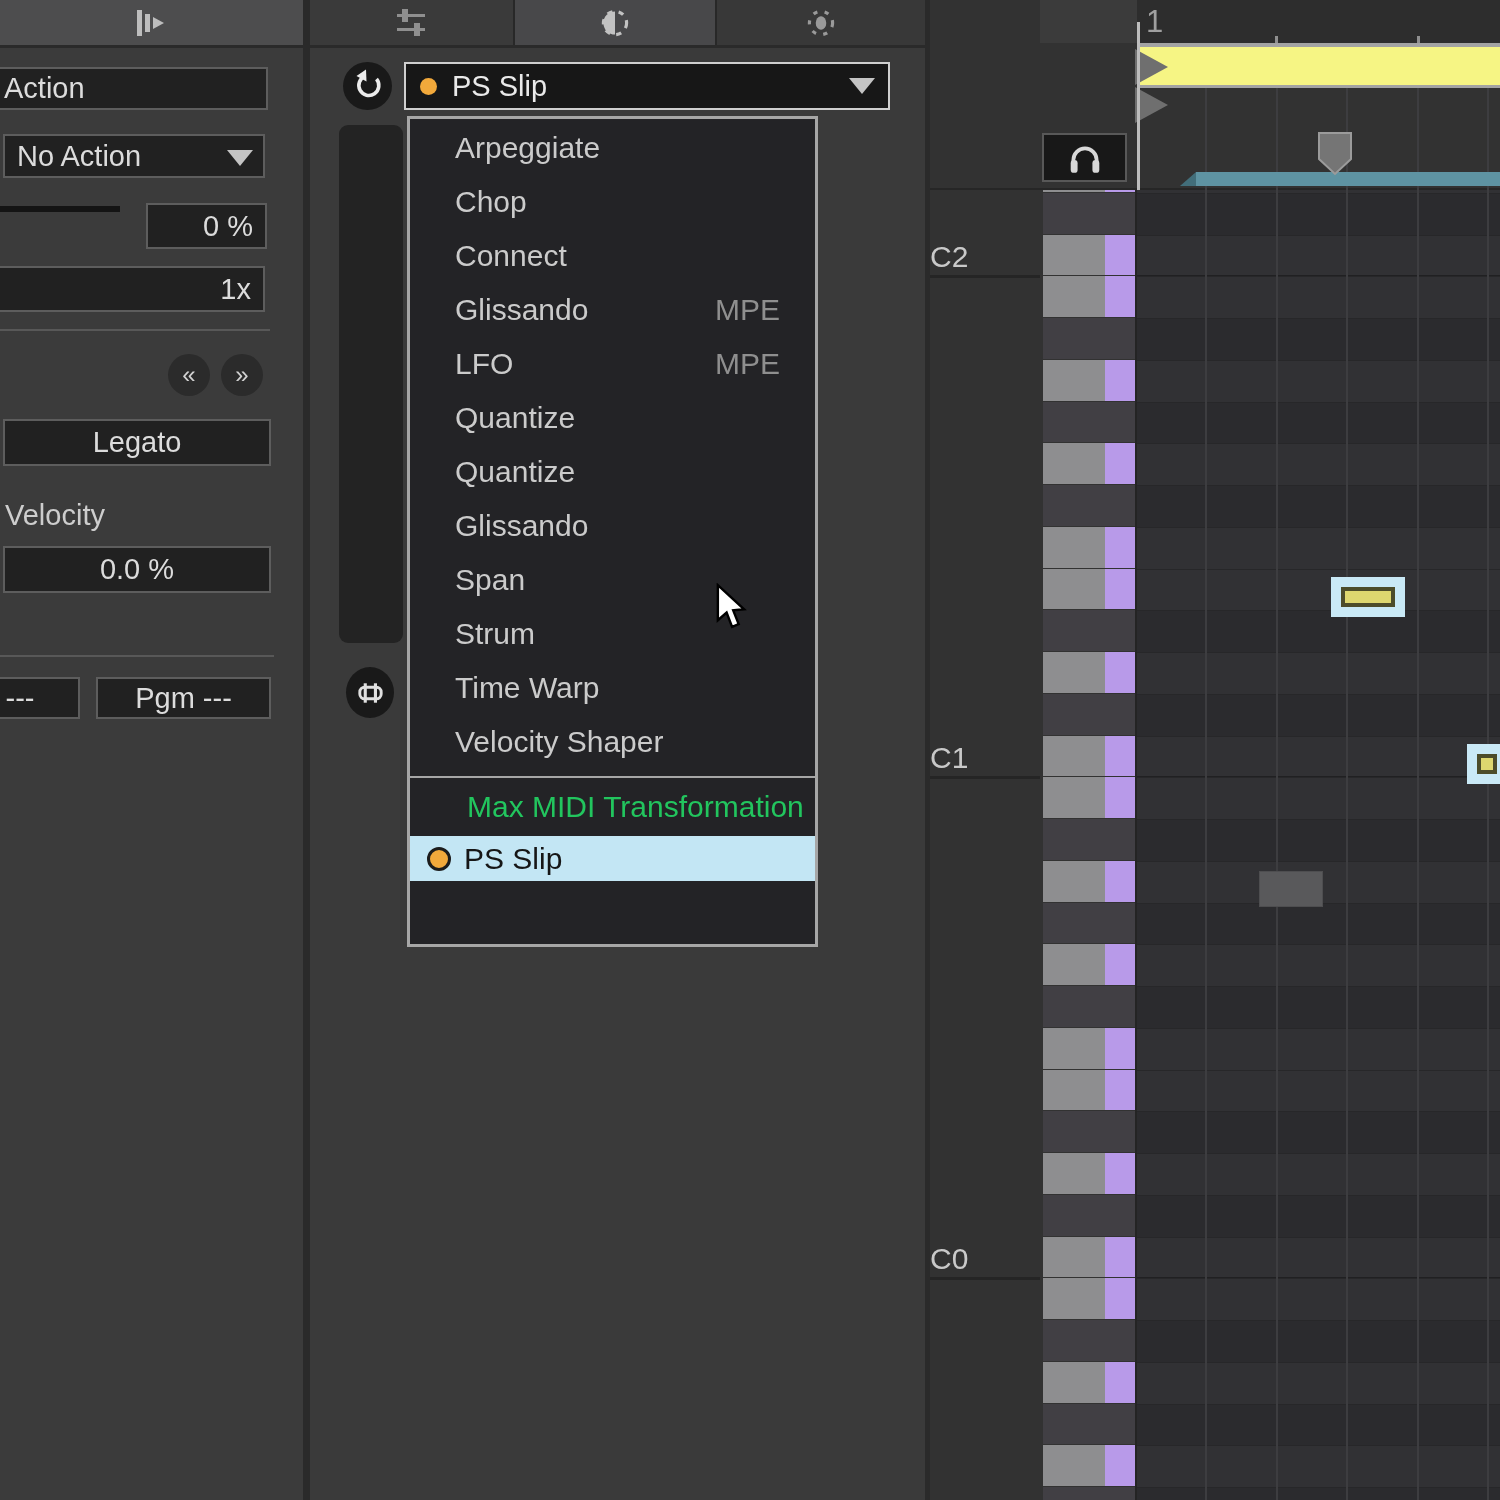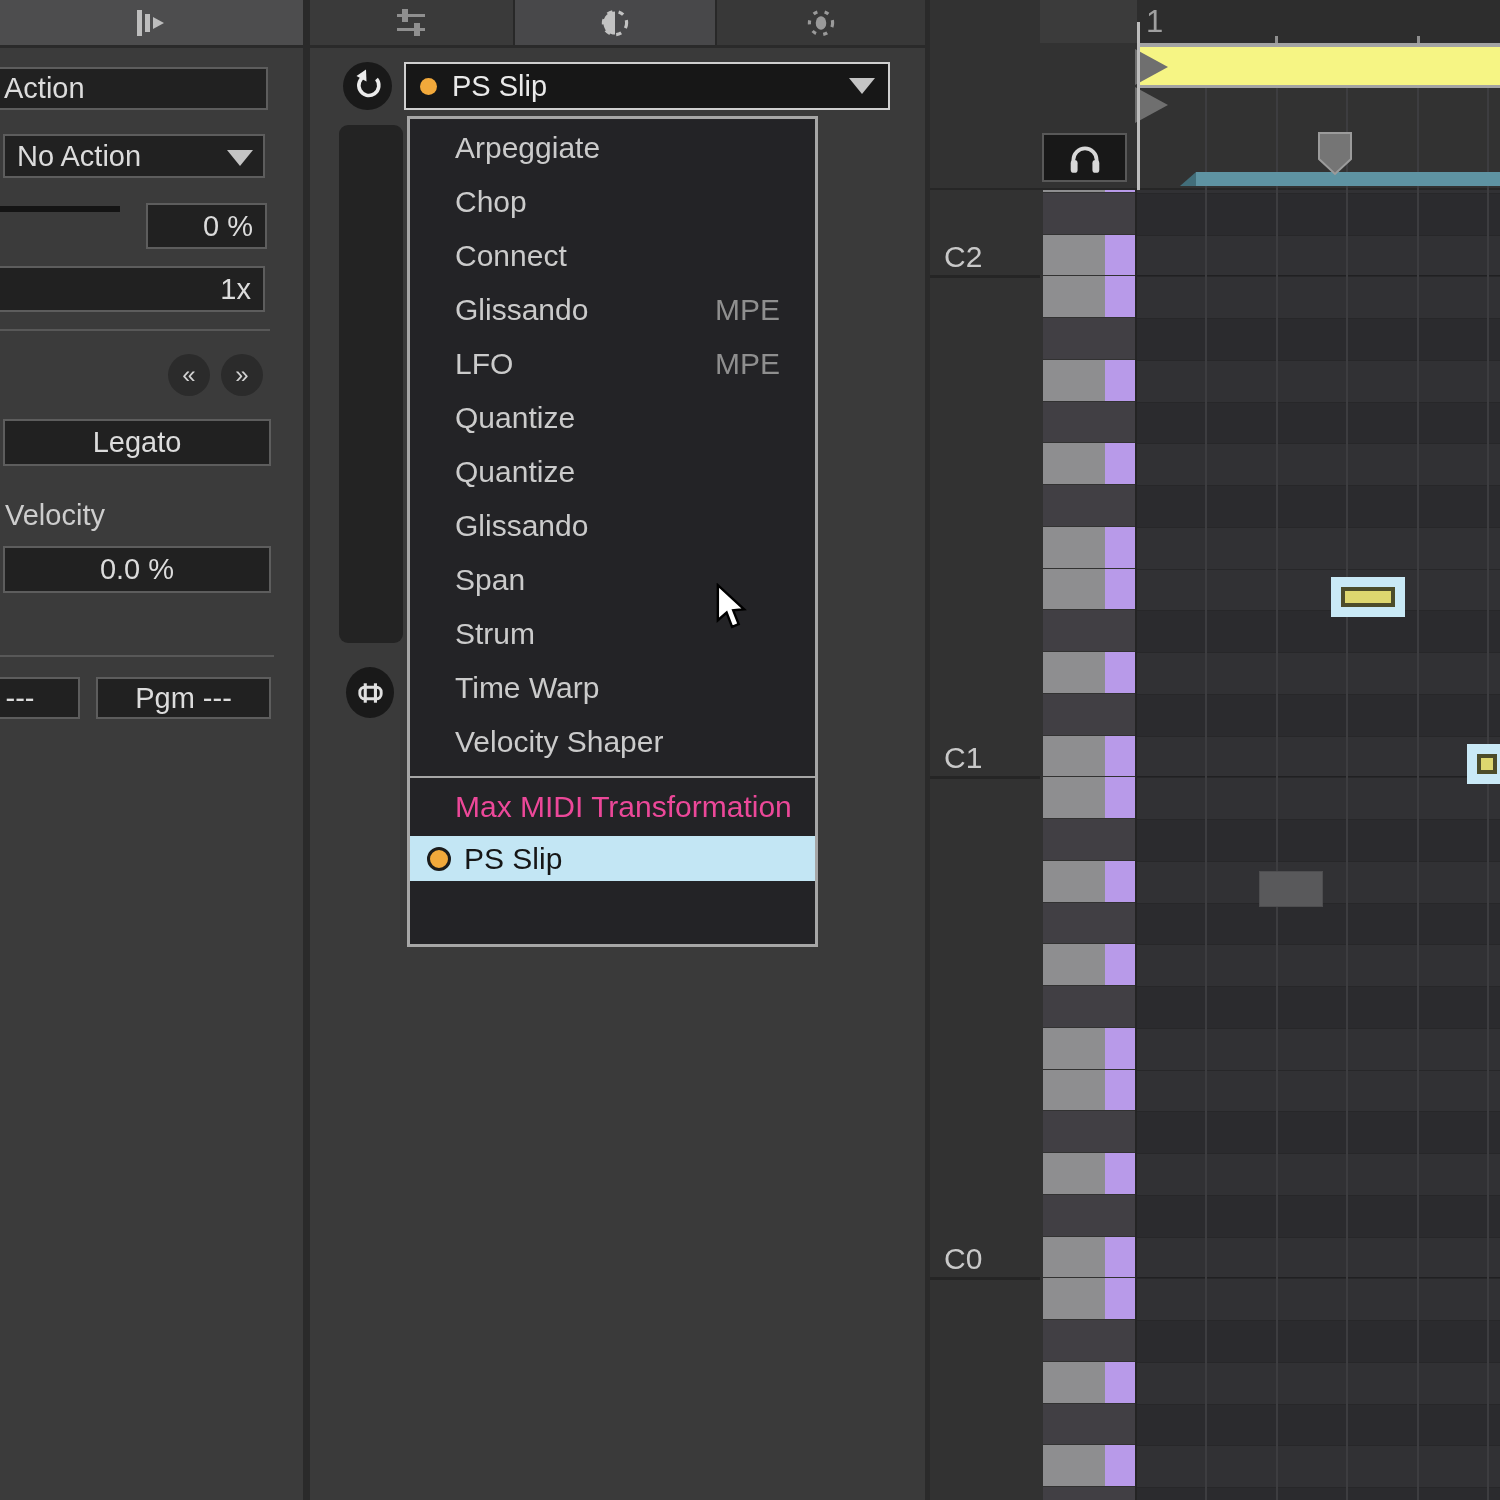--- a/index.html
+++ b/index.html
@@ -76,7 +76,7 @@
   .headbtn{position:absolute;left:112px;top:133px;width:85px;height:49px;background:#181818;
            border:2px solid #585858;box-sizing:border-box;display:flex;align-items:center;justify-content:center;}
   .labels-col{position:absolute;left:0;top:190px;width:110px;height:1310px;overflow:hidden;}
-  .oct-label{position:absolute;left:14px;font-size:30px;color:#c9c9c9;}
+  .oct-label{position:absolute;left:0;font-size:30px;color:#c9c9c9;}
   .oct-line-label{position:absolute;left:0;width:110px;height:3px;background:#252525;}
   .keys-col{position:absolute;left:110px;top:190px;width:97px;height:1310px;overflow:hidden;}
   .key{position:absolute;left:3px;width:92px;}

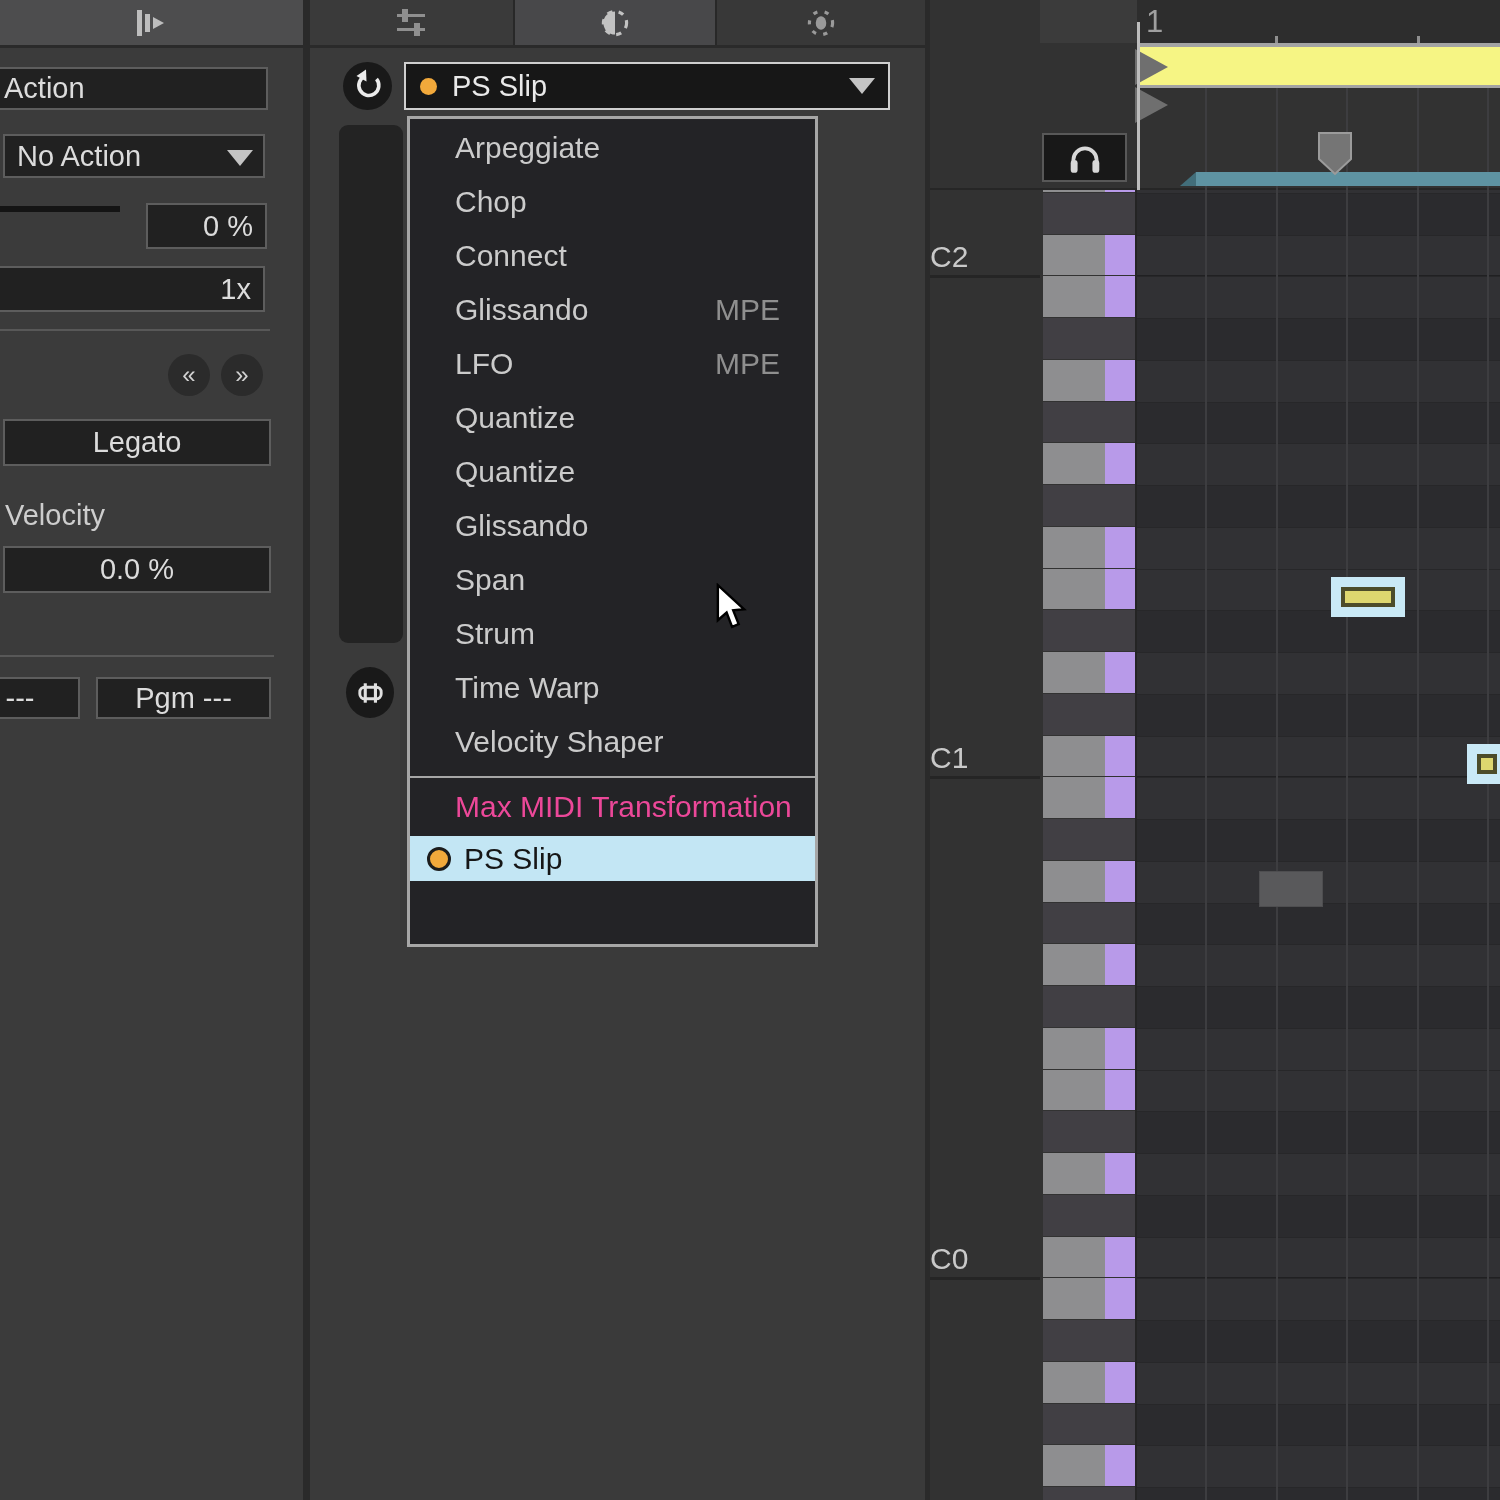--- a/index.html
+++ b/index.html
@@ -53,8 +53,8 @@
   .menu-sep{height:2px;background:#a6a6a6;margin-top:7px;}
   .menu-user-label{height:56px;display:flex;align-items:center;padding-left:24px;
                    font-size:30px;color:#949494;}
-  .menu-user-item{height:58px;display:flex;align-items:center;padding-left:45px;
-                  font-size:30px;color:#ec4899;}
+  .menu-user-item{height:58px;display:flex;align-items:center;padding-left:57px;
+                  font-size:30px;color:#22c55e;}
   .menu-user-item.selected{height:45px;background:#c3e6f4;color:#161616;padding-left:17px;}
   .menu-user-item .dot{width:18px;height:18px;border-radius:50%;background:#f2a93b;
                        border:3px solid #1c1c1c;margin-right:13px;flex:0 0 auto;}

